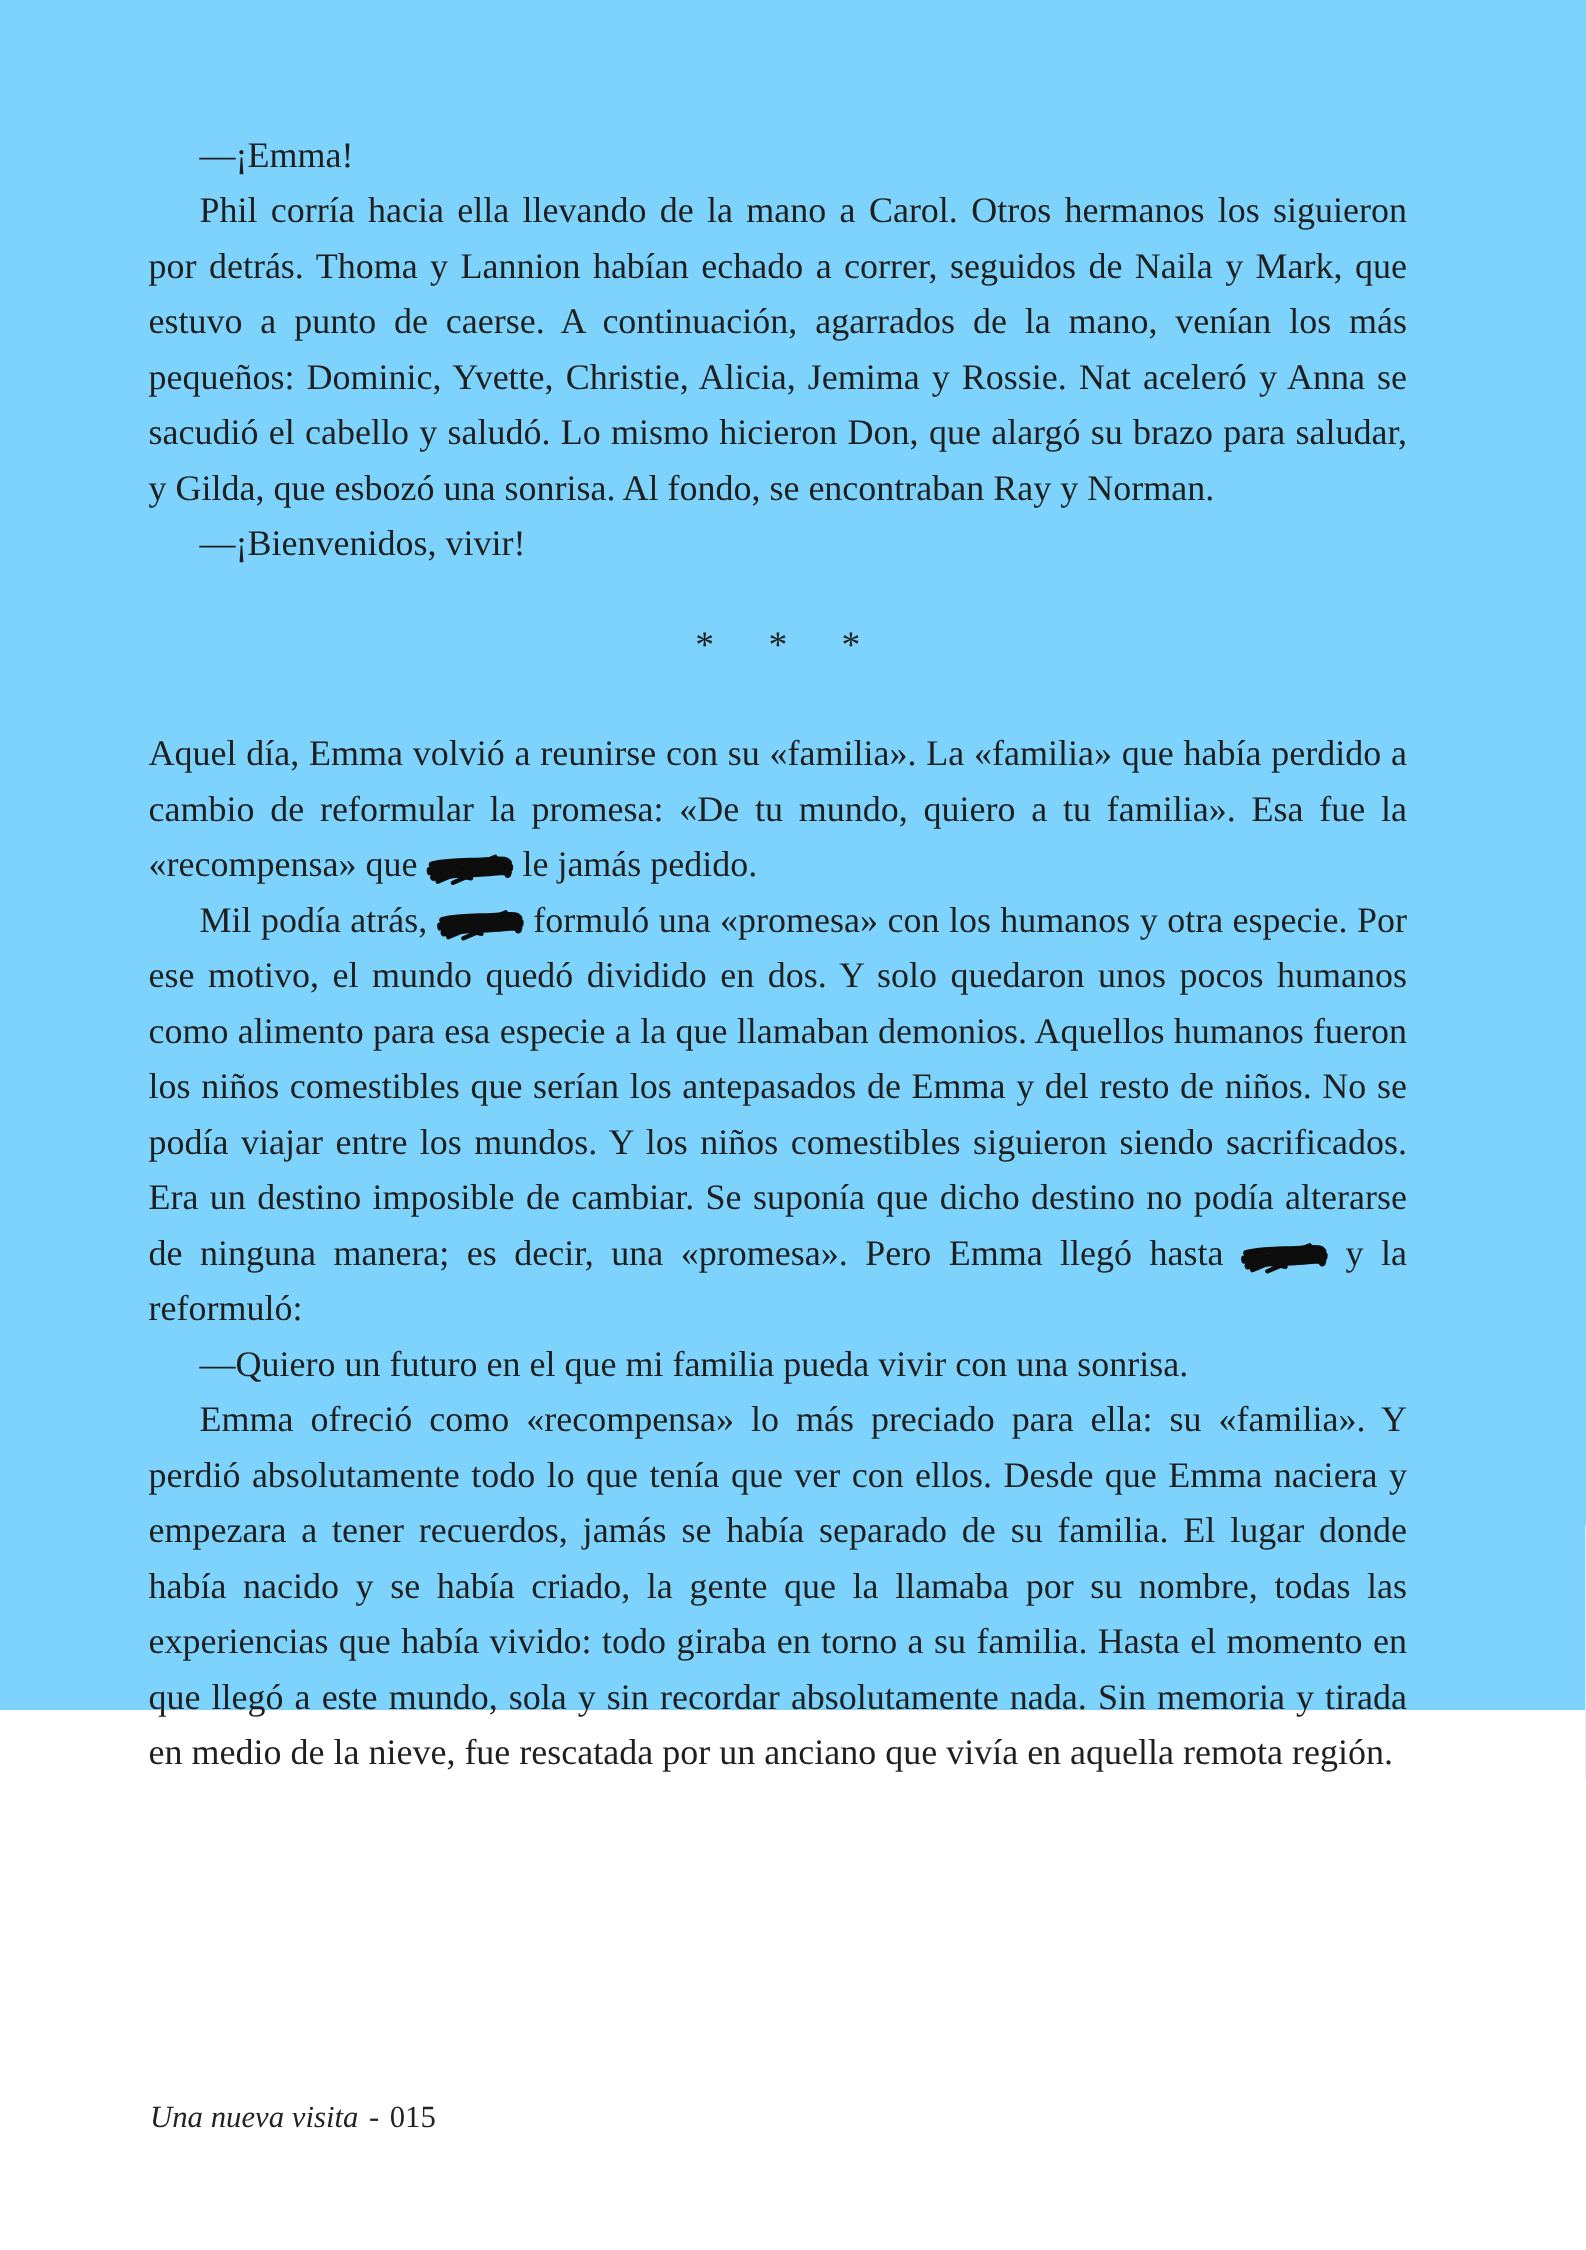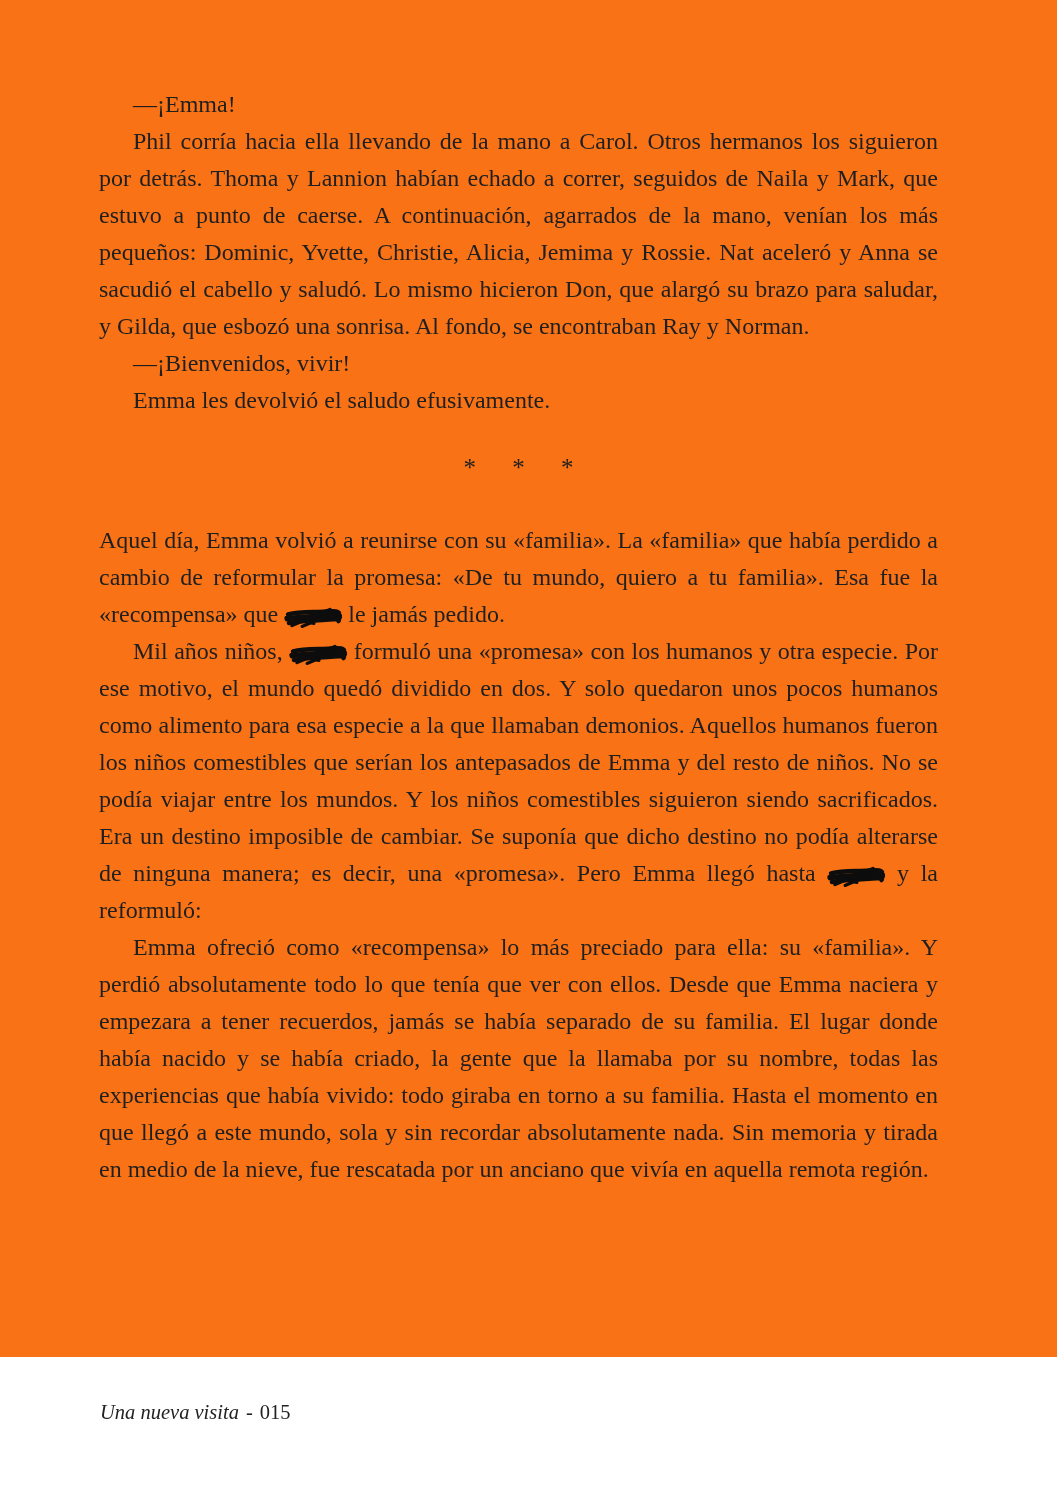--- a/index.html
+++ b/index.html
@@ -13,8 +13,8 @@
   .page {
     position: relative;
     width: 1057px;
-    height: 1357px;
-    background: #f97316;
+    height: 1140px;
+    background: #7dd3fc;
     font-family: "Liberation Serif", serif;
     color: #1f1f1f;
   }

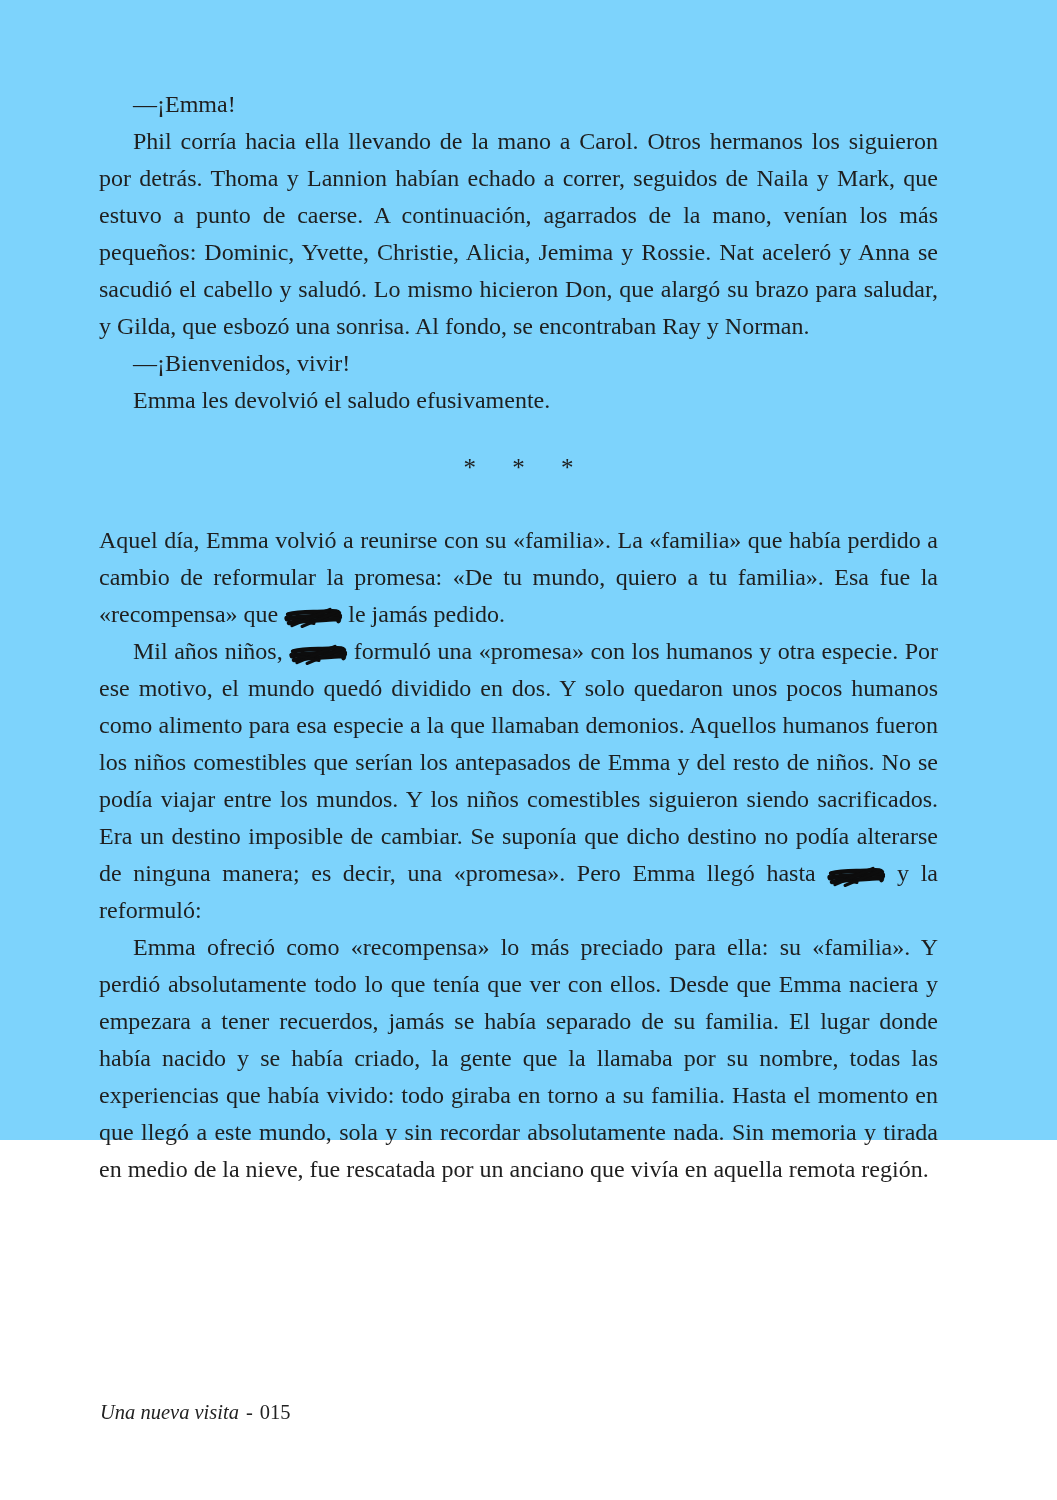--- a/index.html
+++ b/index.html
@@ -79,7 +79,6 @@
       <p class="para indent"><span>—¡Emma!</span></p>
       <p class="para indent"><span>Phil corría hacia ella llevando de la mano a Carol. Otros hermanos los siguieron por detrás. Thoma y Lannion habían echado a correr, seguidos de Naila y Mark, que estuvo a punto de caerse. A continuación, agarrados de la mano, venían los más pequeños: Dominic, Yvette, Christie, Alicia, Jemima y Rossie. Nat aceleró y Anna se sacudió el cabello y saludó. Lo mismo hicieron Don, que alargó su brazo para saludar, y Gilda, que esbozó una sonrisa. Al fondo, se encontraban Ray y Norman.</span></p>
       <p class="para indent"><span>—¡Bienvenidos, vivir!</span></p>
-      <p class="para indent"><span>Emma les devolvió el saludo efusivamente.</span></p>
       <div class="separator">* * *</div>
       <p class="para"><span>Aquel día, Emma volvió a reunirse con su «familia». La «familia» que había perdido a cambio de reformular la promesa: «De tu mundo, quiero a tu familia». Esa fue la «recompensa» que </span>
   <span class="scribble"><svg width="58" height="22" viewBox="0 0 58 22" aria-hidden="true">

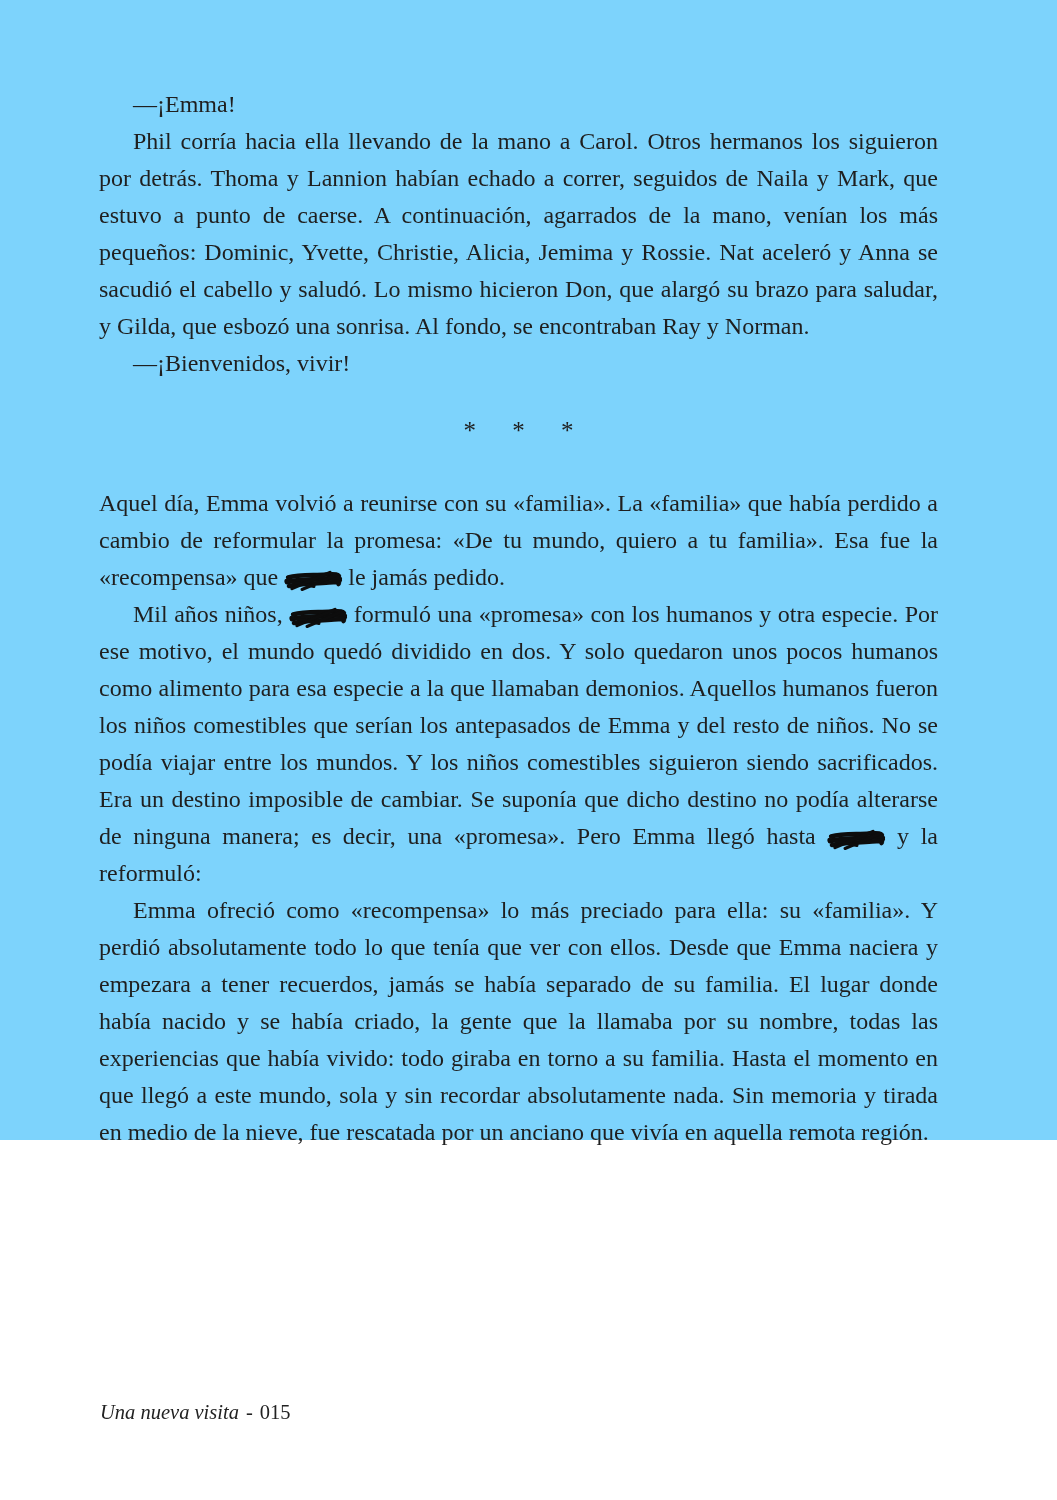--- a/index.html
+++ b/index.html
@@ -92,7 +92,7 @@
     </g>
   </svg></span>
 <span> le jamás pedido.</span></p>
-      <p class="para indent"><span>Mil años niños, </span>
+      <p class="para indent"><span>Mil podía atrás, </span>
   <span class="scribble"><svg width="58" height="22" viewBox="0 0 58 22" aria-hidden="true">
     <g stroke="#0d0d0d" fill="none" stroke-linecap="round">
       <path d="M4 8.5 C 16 5.5, 30 6.5, 42 5.5 S 54 6, 55 7" stroke-width="4.4"></path>

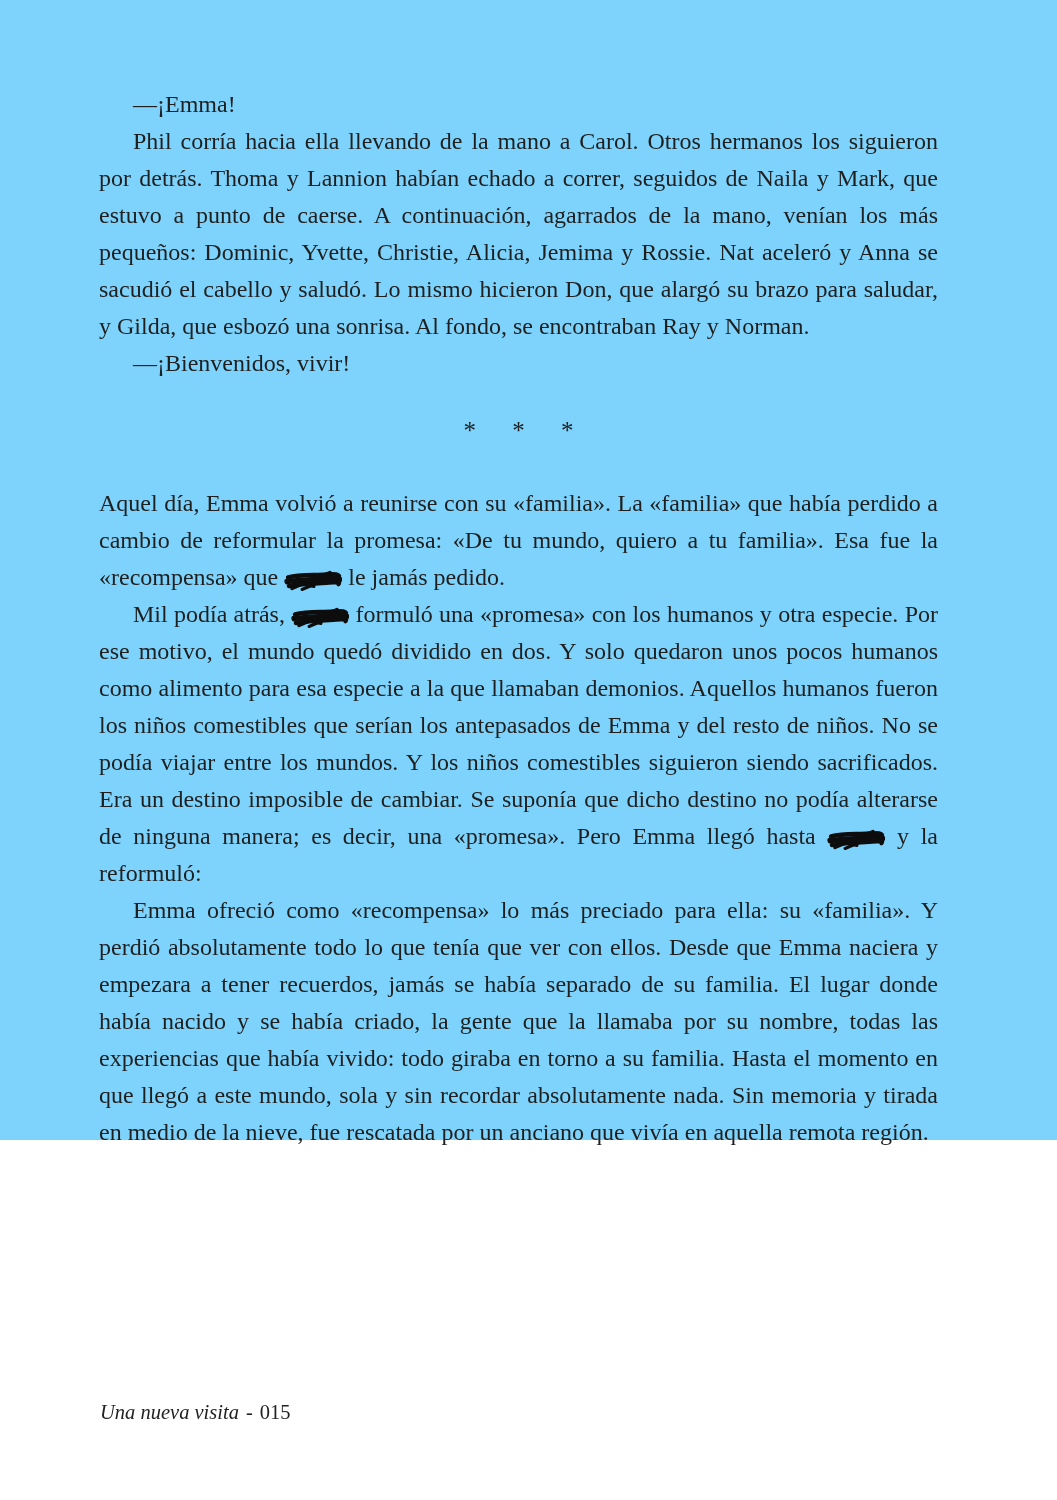--- a/index.html
+++ b/index.html
@@ -115,6 +115,7 @@
     </g>
   </svg></span>
 <span> y la reformuló:</span></p>
+      <p class="para indent"><span>—Quiero un futuro en el que mi familia pueda vivir con una sonrisa.</span></p>
       <p class="para indent"><span>Emma ofreció como «recompensa» lo más preciado para ella: su «familia». Y perdió absolutamente todo lo que tenía que ver con ellos. Desde que Emma naciera y empezara a tener recuerdos, jamás se había separado de su familia. El lugar donde había nacido y se había criado, la gente que la llamaba por su nombre, todas las experiencias que había vivido: todo giraba en torno a su familia. Hasta el momento en que llegó a este mundo, sola y sin recordar absolutamente nada. Sin memoria y tirada en medio de la nieve, fue rescatada por un anciano que vivía en aquella remota región.</span></p>
     </main>
   <footer class="footer">

